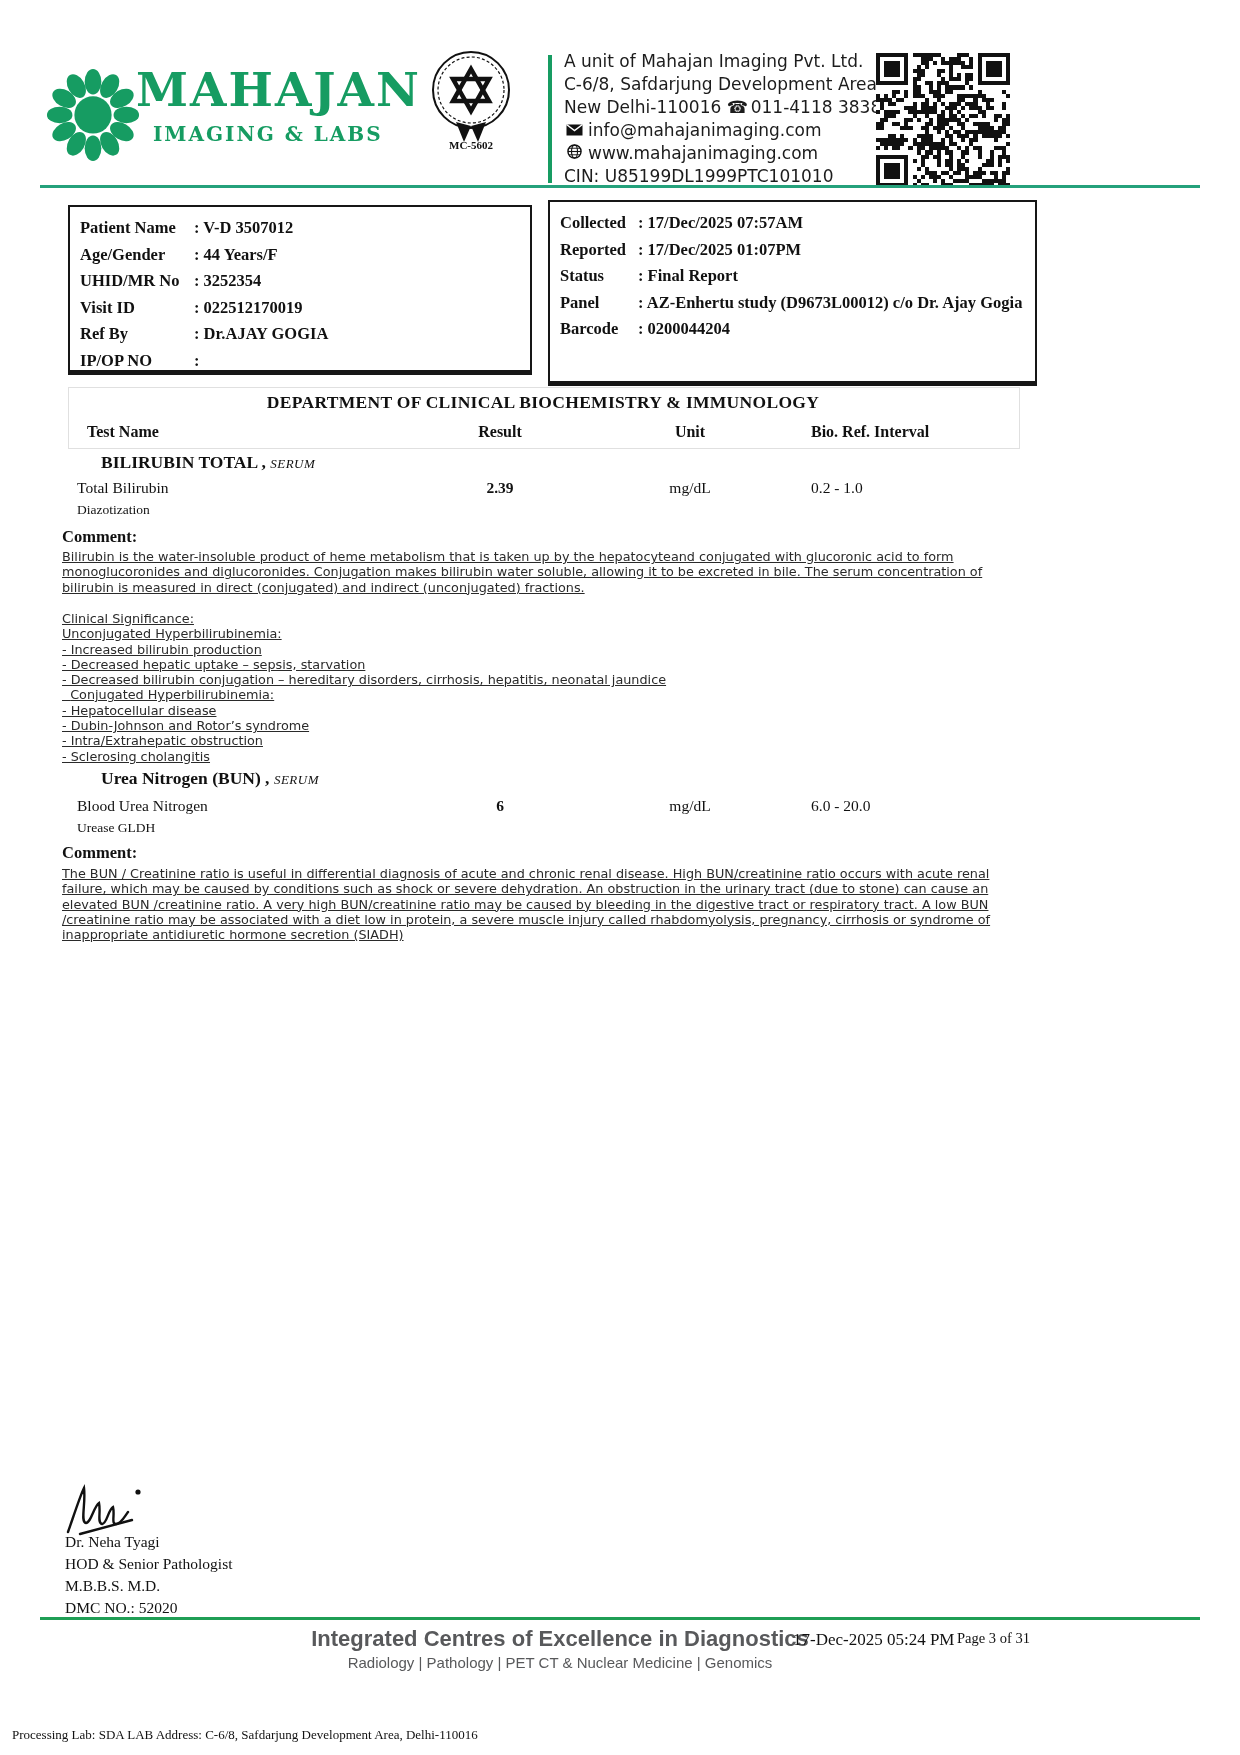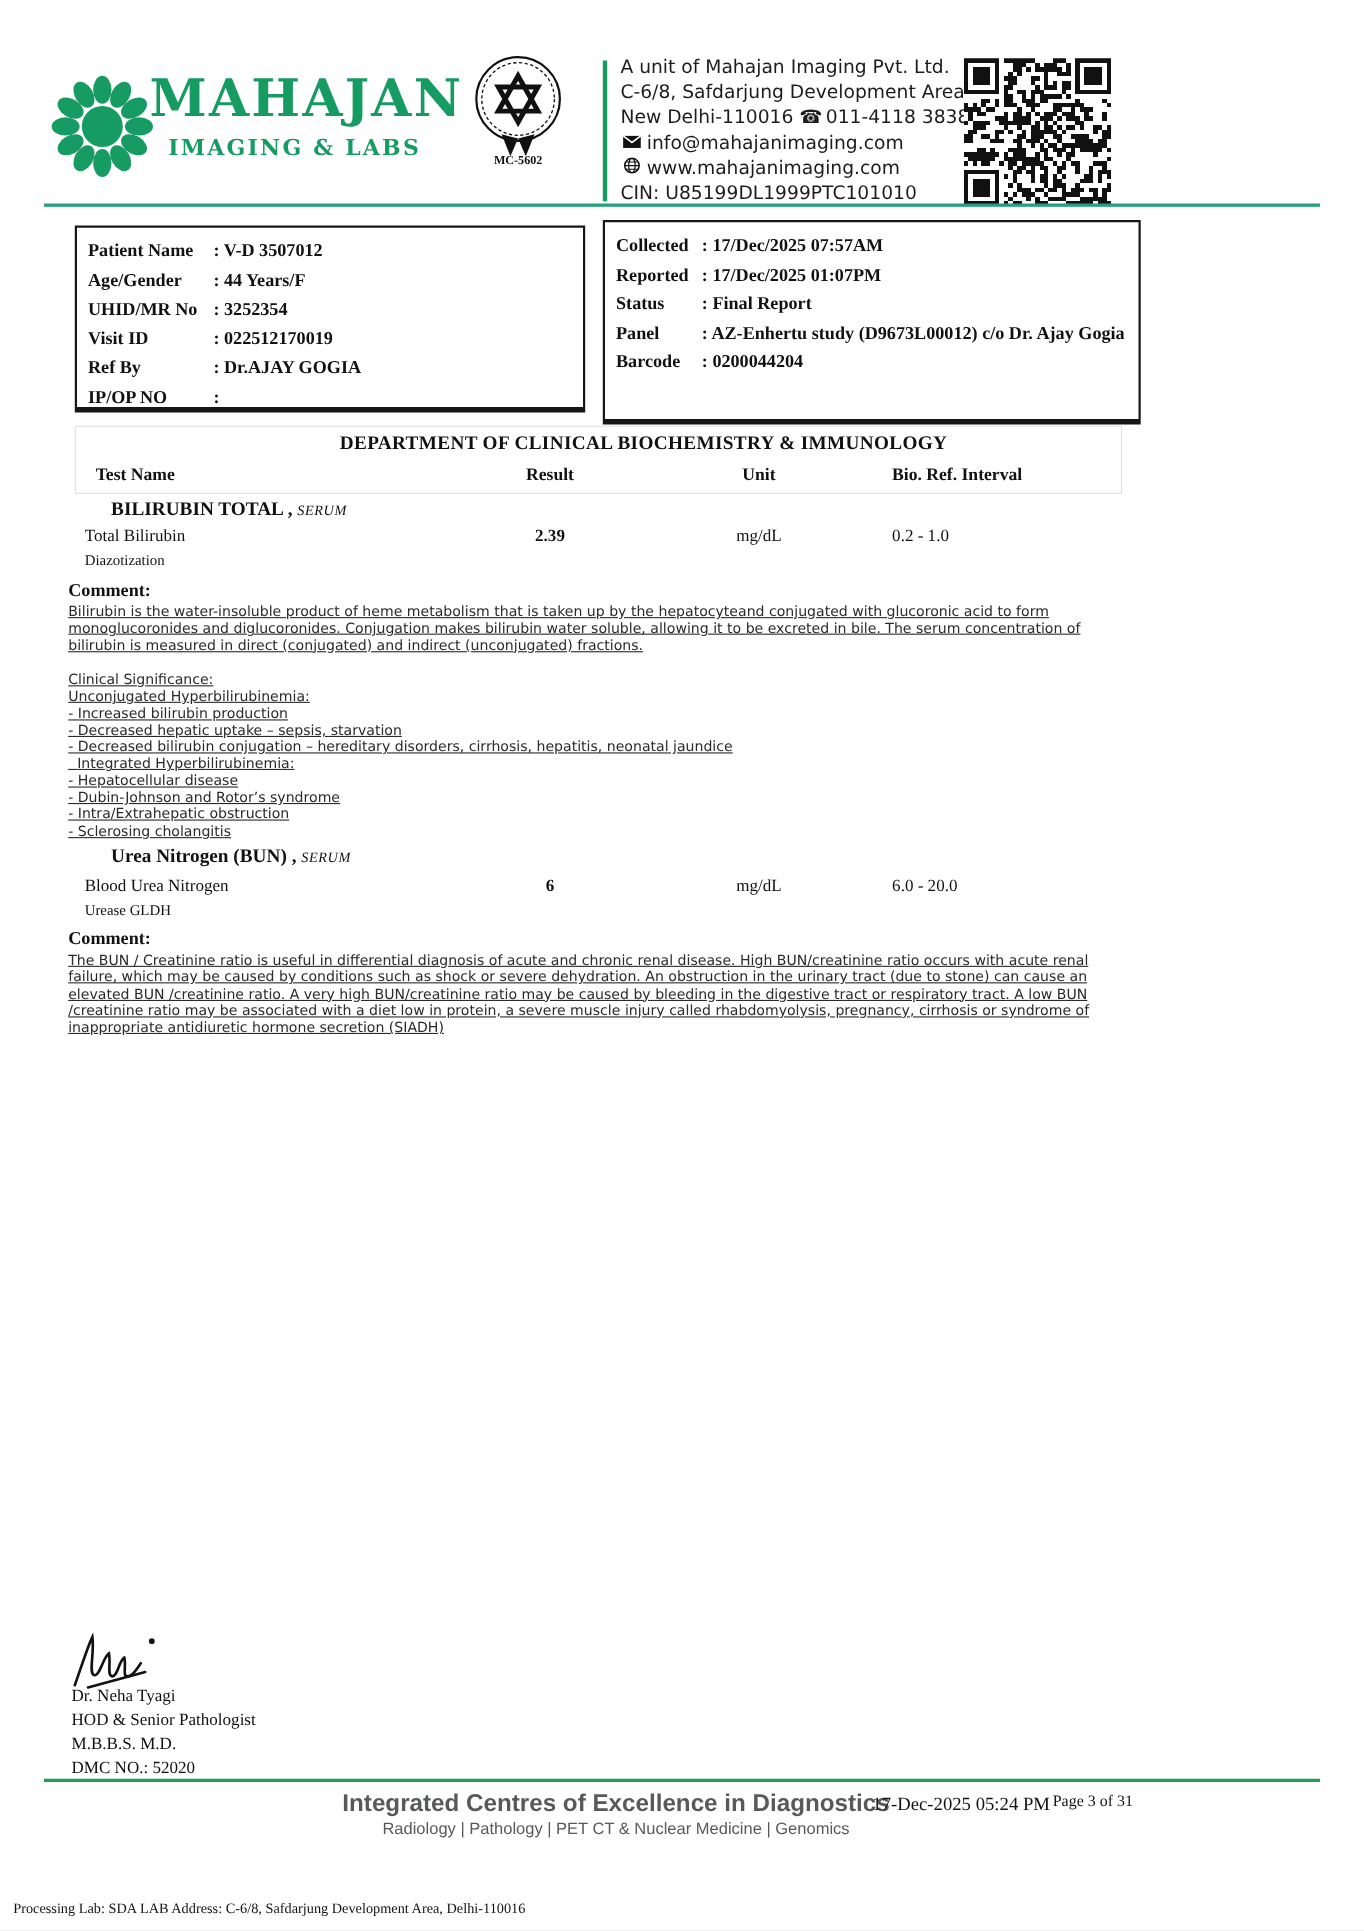--- a/index.html
+++ b/index.html
@@ -33,7 +33,7 @@
   .dept-box{position:absolute;left:68px;top:387px;width:950px;height:60px;
             border:1px solid #e0e0e0;background:transparent;}
   .dept-title{position:absolute;left:68px;top:392px;width:950px;text-align:center;
-              font-weight:700;font-size:17.5px;letter-spacing:.3px;margin-left:42px;}
+              font-weight:700;font-size:17.5px;letter-spacing:.3px;}
   .thead,.trow{position:absolute;left:65px;width:972px;display:grid;
                grid-template-columns:360px 150px 230px auto;}
   .thead{top:423px;font-weight:700;font-size:16px;}

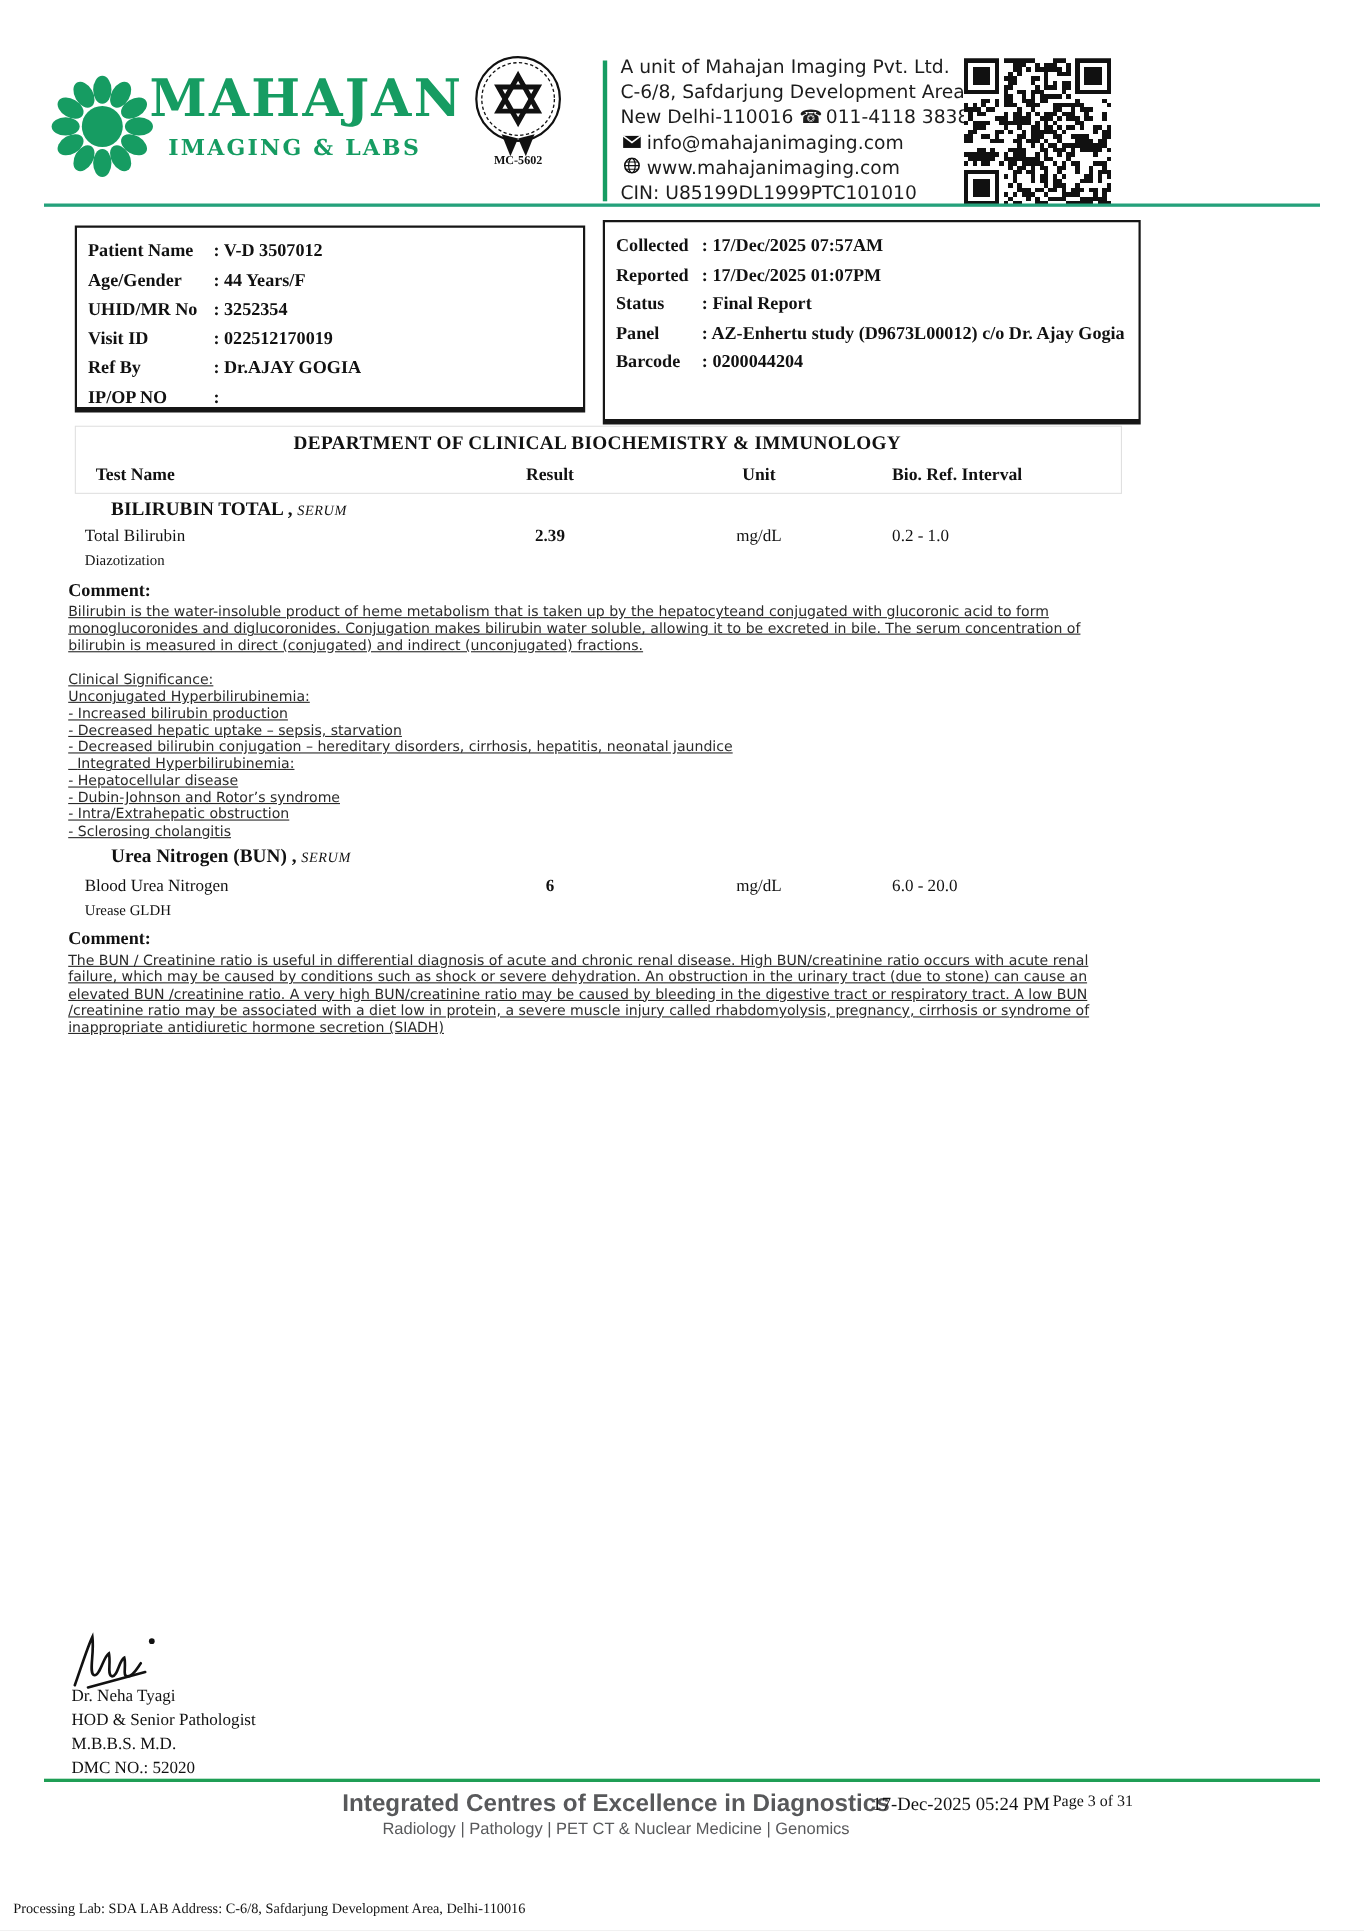--- a/index.html
+++ b/index.html
@@ -222,7 +222,7 @@
     <div>- Increased bilirubin production</div>
     <div>- Decreased hepatic uptake – sepsis, starvation</div>
     <div>- Decreased bilirubin conjugation – hereditary disorders, cirrhosis, hepatitis, neonatal jaundice</div>
-    <div>  Integrated Hyperbilirubinemia:</div>
+    <div>  Conjugated Hyperbilirubinemia:</div>
     <div>- Hepatocellular disease</div>
     <div>- Dubin-Johnson and Rotor’s syndrome</div>
     <div>- Intra/Extrahepatic obstruction</div>

